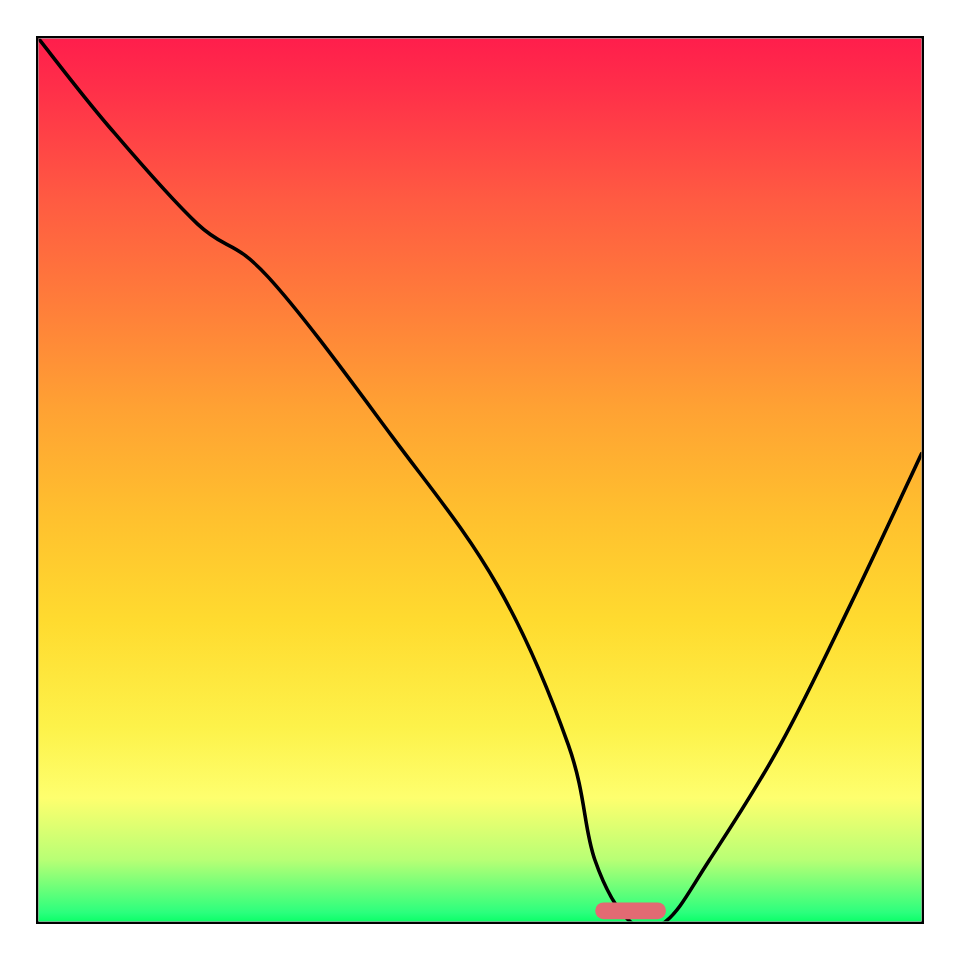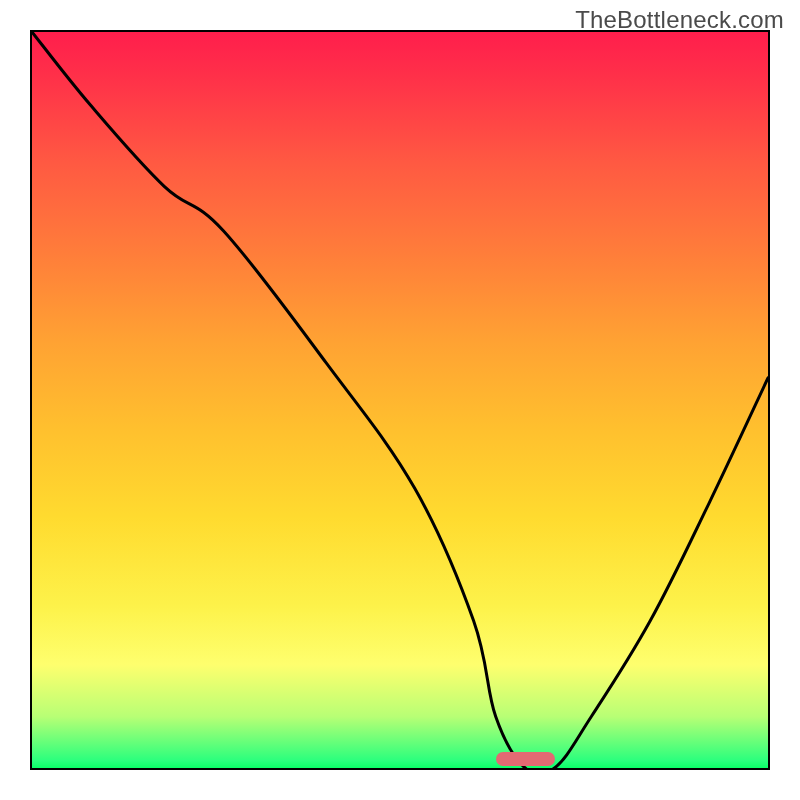--- a/index.html
+++ b/index.html
@@ -75,7 +75,6 @@
 
 <div class="stage">
 
-  <div class="watermark">TheBottleneck.com</div>
 
   <div class="plot-frame">
     <div class="gradient-fill"></div>

